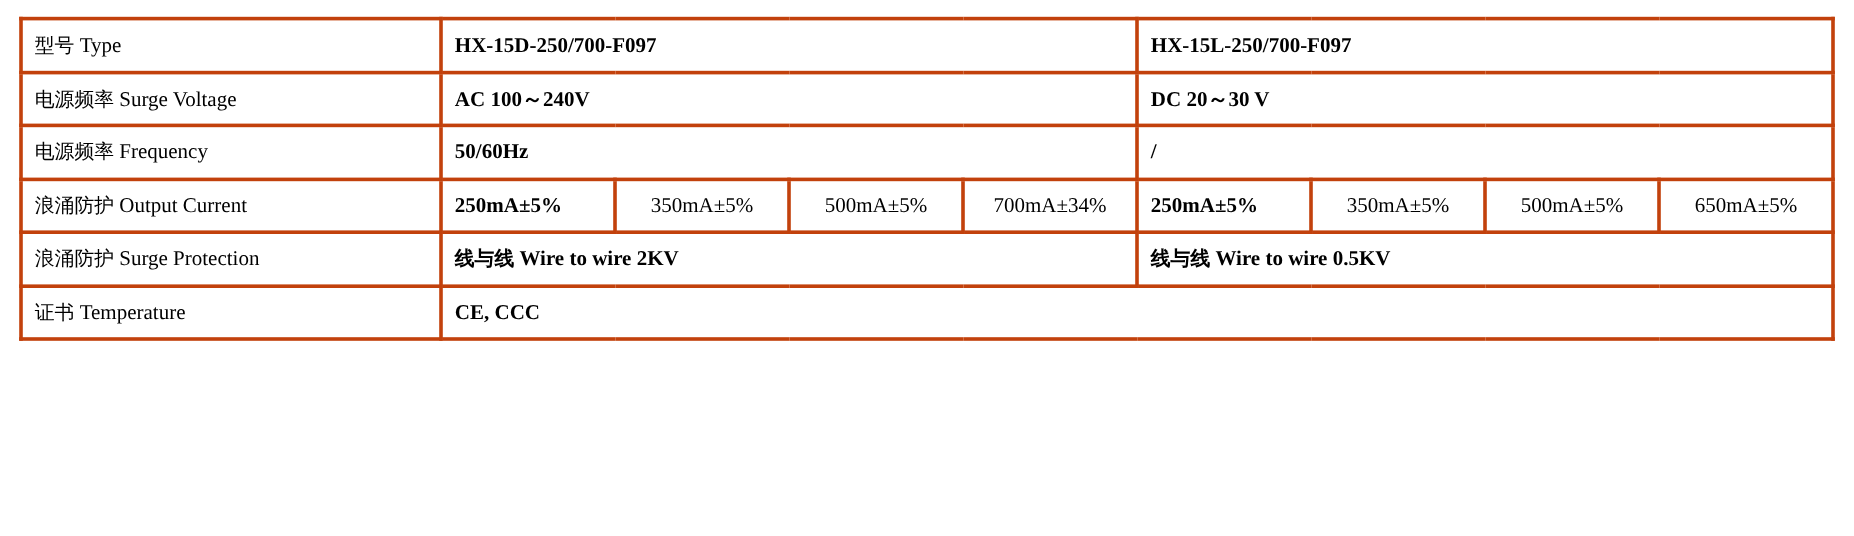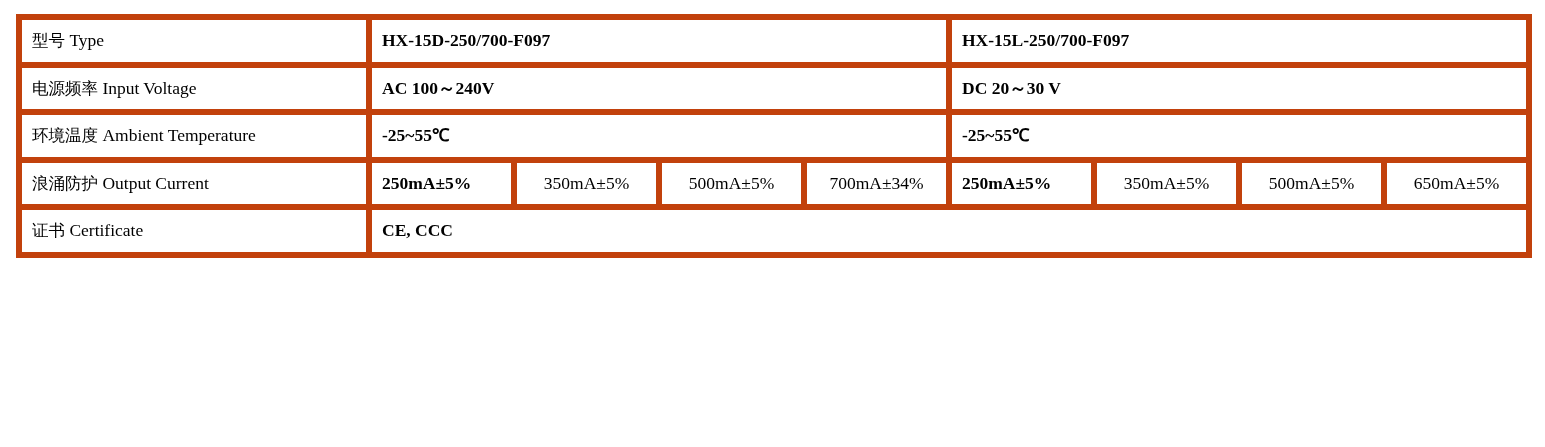--- a/index.html
+++ b/index.html
@@ -28,7 +28,7 @@
     border: 1px solid #000000;
   }
   table.spec td {
-    border: 6px solid #c2410c;
+    border: 3px solid #c2410c;
     height: 37.5px;
     padding: 2px 10px;
     font-size: 17.5px;

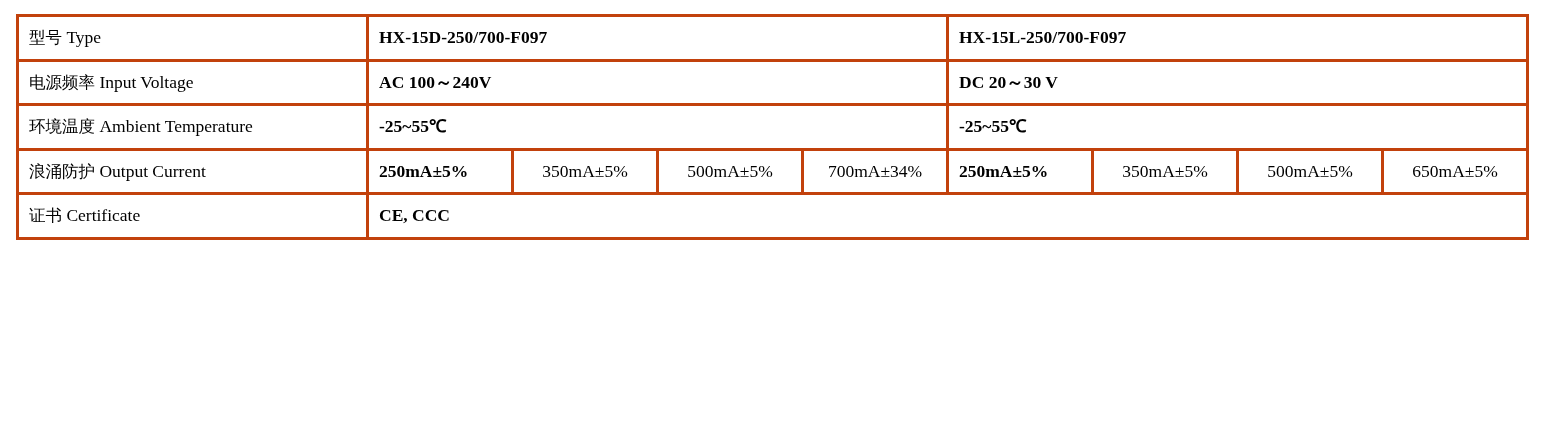--- a/index.html
+++ b/index.html
@@ -85,7 +85,7 @@
         <td class="value" colspan="4">HX-15L-250/700-F097</td>
       </tr>
       <tr>
-        <td class="label"><span class="cjk">电源频率</span> <span class="lat">Input Voltage</span></td>
+        <td class="label"><span class="cjk">电源频率</span> <span class="lat">Surge Voltage</span></td>
         <td class="value" colspan="4">AC 100～240V</td>
         <td class="value" colspan="4">DC 20～30 V</td>
       </tr>

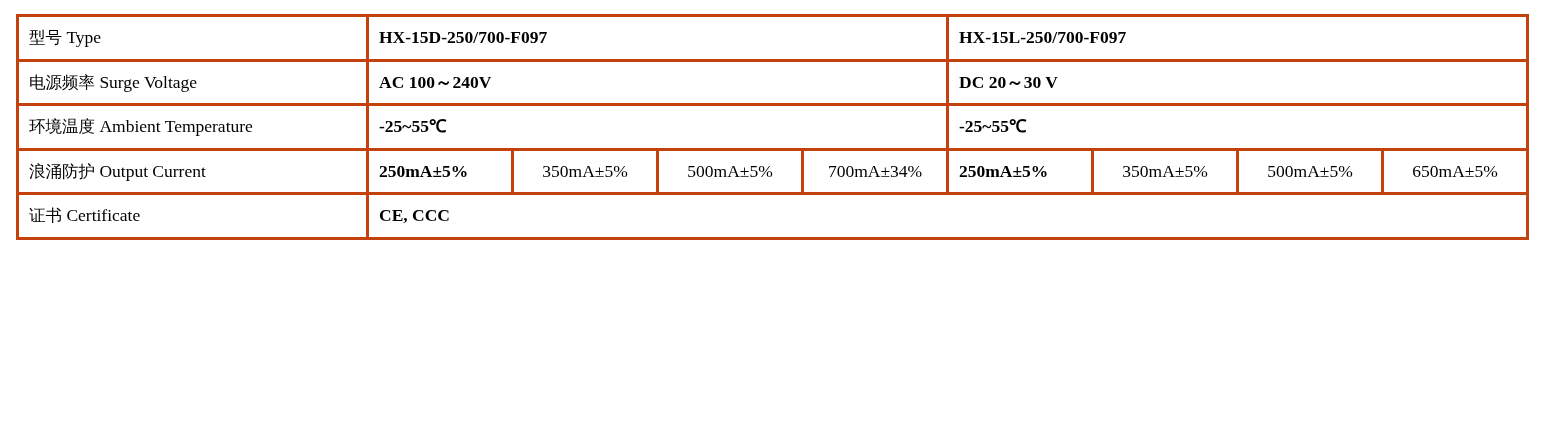--- a/index.html
+++ b/index.html
@@ -90,6 +90,11 @@
         <td class="value" colspan="4">DC 20～30 V</td>
       </tr>
       <tr>
+        <td class="label"><span class="cjk">电源频率</span> <span class="lat">Frequency</span></td>
+        <td class="value" colspan="4">50/60Hz</td>
+        <td class="value slash" colspan="4">/</td>
+      </tr>
+      <tr>
         <td class="label"><span class="cjk">环境温度</span> <span class="lat">Ambient Temperature</span></td>
         <td class="value" colspan="4">-25~55℃</td>
         <td class="value" colspan="4">-25~55℃</td>

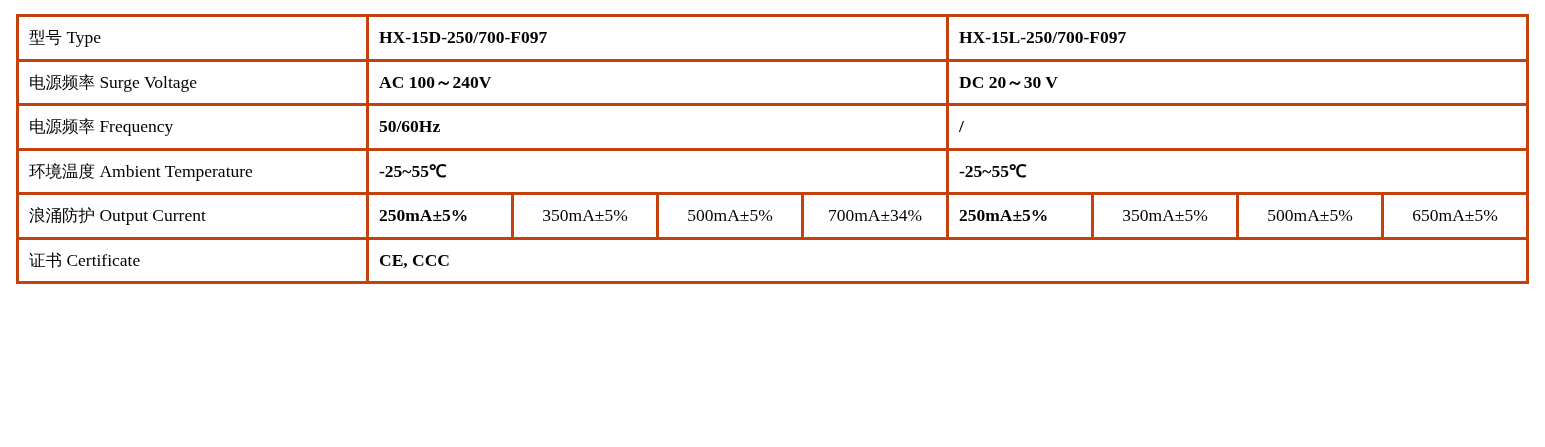--- a/index.html
+++ b/index.html
@@ -95,11 +95,6 @@
         <td class="value slash" colspan="4">/</td>
       </tr>
       <tr>
-        <td class="label"><span class="cjk">环境温度</span> <span class="lat">Ambient Temperature</span></td>
-        <td class="value" colspan="4">-25~55℃</td>
-        <td class="value" colspan="4">-25~55℃</td>
-      </tr>
-      <tr>
         <td class="label"><span class="cjk">浪涌防护</span> <span class="lat">Output Current</span></td>
         <td class="value">250mA±5%</td>
         <td class="cellc">350mA±5%</td>

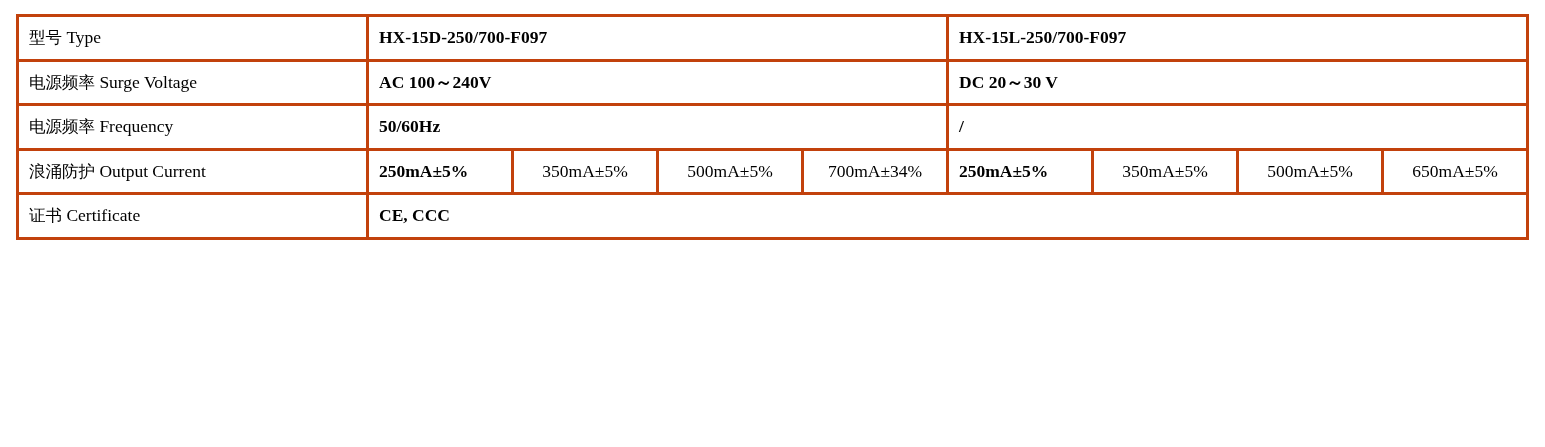--- a/index.html
+++ b/index.html
@@ -106,6 +106,11 @@
         <td class="cellc">650mA±5%</td>
       </tr>
       <tr>
+        <td class="label"><span class="cjk">浪涌防护</span> <span class="lat">Surge Protection</span></td>
+        <td class="value" colspan="4"><span class="cjk">线与线</span> <span class="lat">Wire to wire 2KV</span></td>
+        <td class="value" colspan="4"><span class="cjk">线与线</span> <span class="lat">Wire to wire 0.5KV</span></td>
+      </tr>
+      <tr>
         <td class="label"><span class="cjk">证书</span> <span class="lat">Certificate</span></td>
         <td class="value" colspan="8">CE, CCC</td>
       </tr>

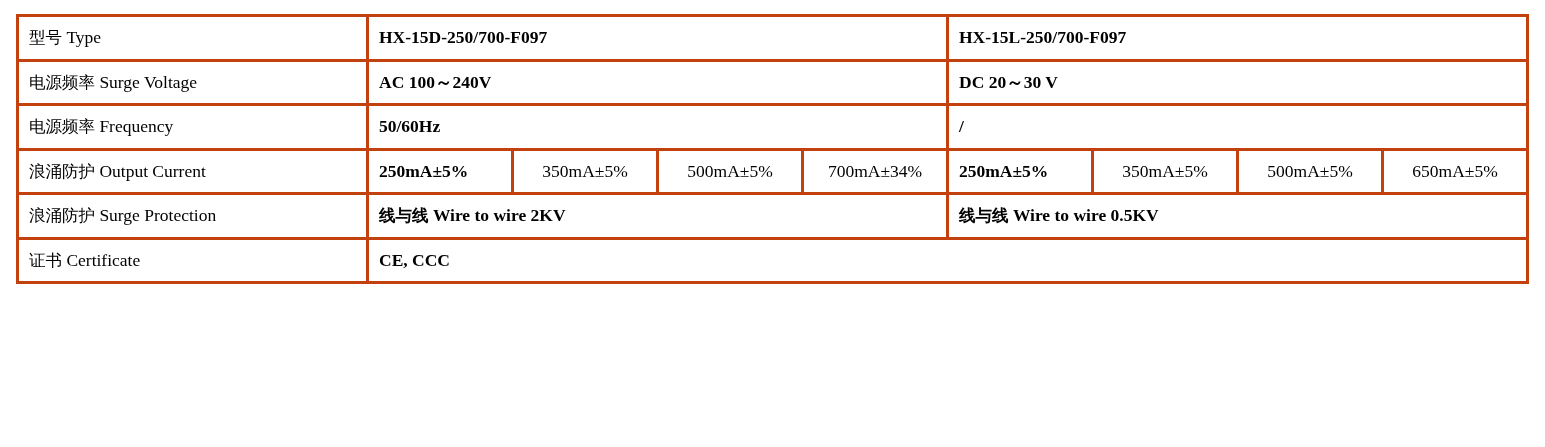--- a/index.html
+++ b/index.html
@@ -111,7 +111,7 @@
         <td class="value" colspan="4"><span class="cjk">线与线</span> <span class="lat">Wire to wire 0.5KV</span></td>
       </tr>
       <tr>
-        <td class="label"><span class="cjk">证书</span> <span class="lat">Certificate</span></td>
+        <td class="label"><span class="cjk">证书</span> <span class="lat">Temperature</span></td>
         <td class="value" colspan="8">CE, CCC</td>
       </tr>
     </tbody>

